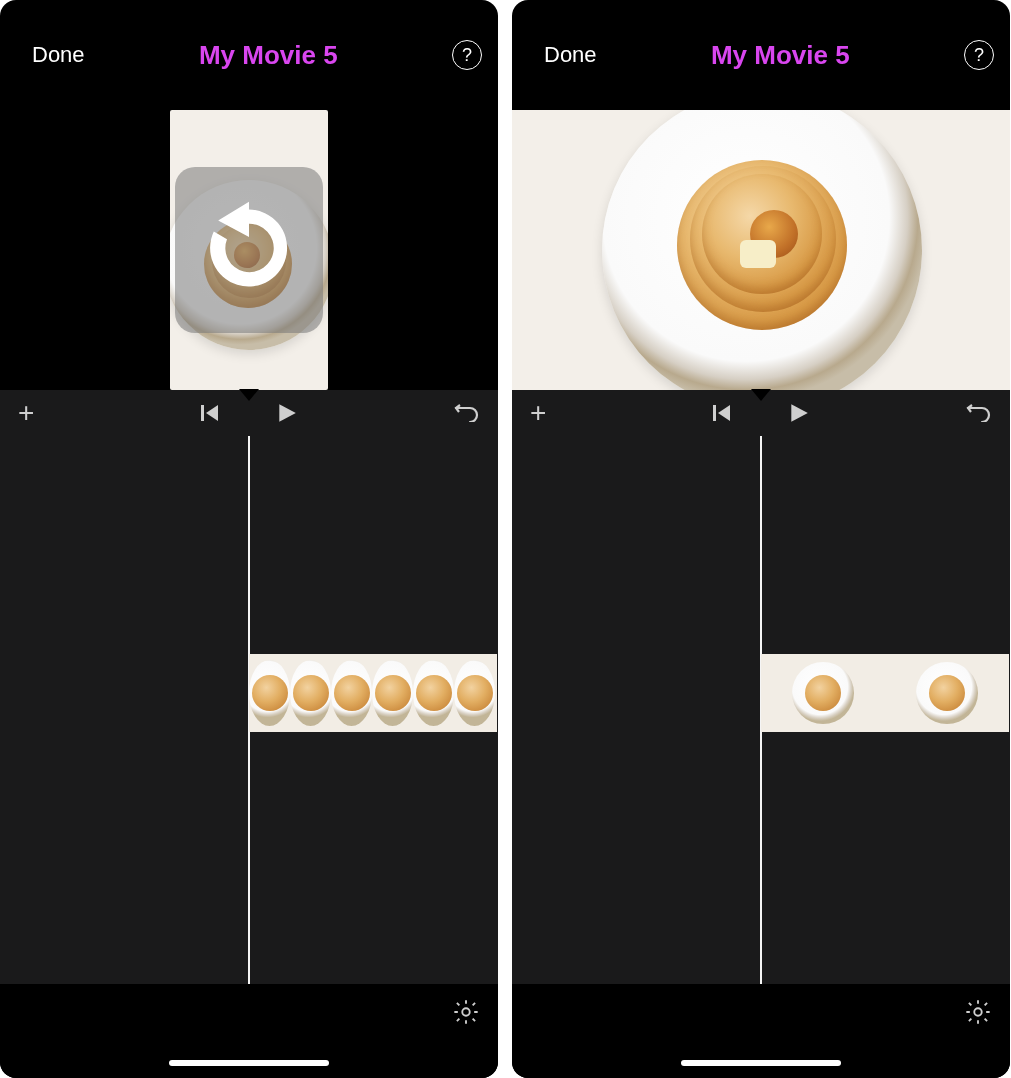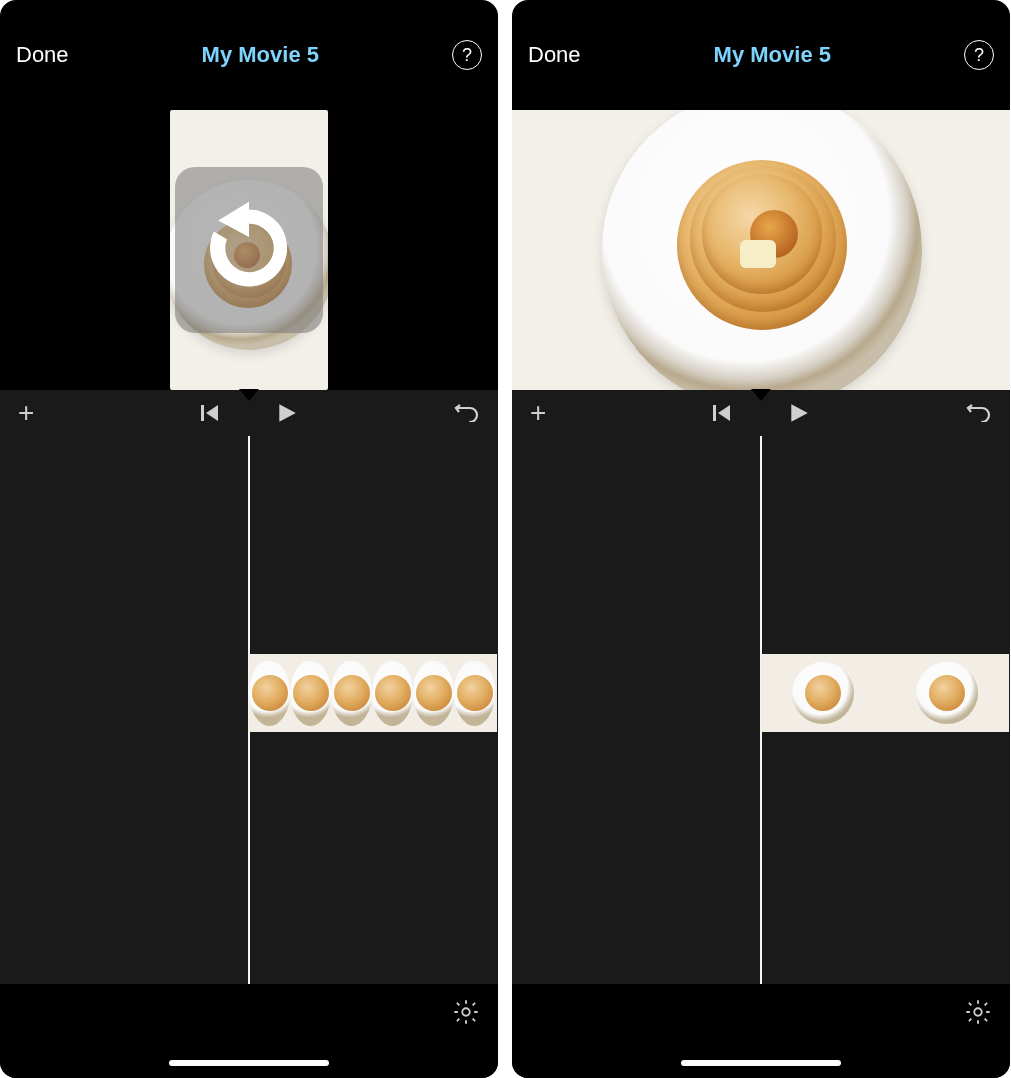--- a/index.html
+++ b/index.html
@@ -27,7 +27,7 @@
     display: flex;
     align-items: center;
     justify-content: space-between;
-    padding: 0 16px 0 16px;
+    padding: 0 16px 0 32px;
     color: #fff;
   }
   .done {

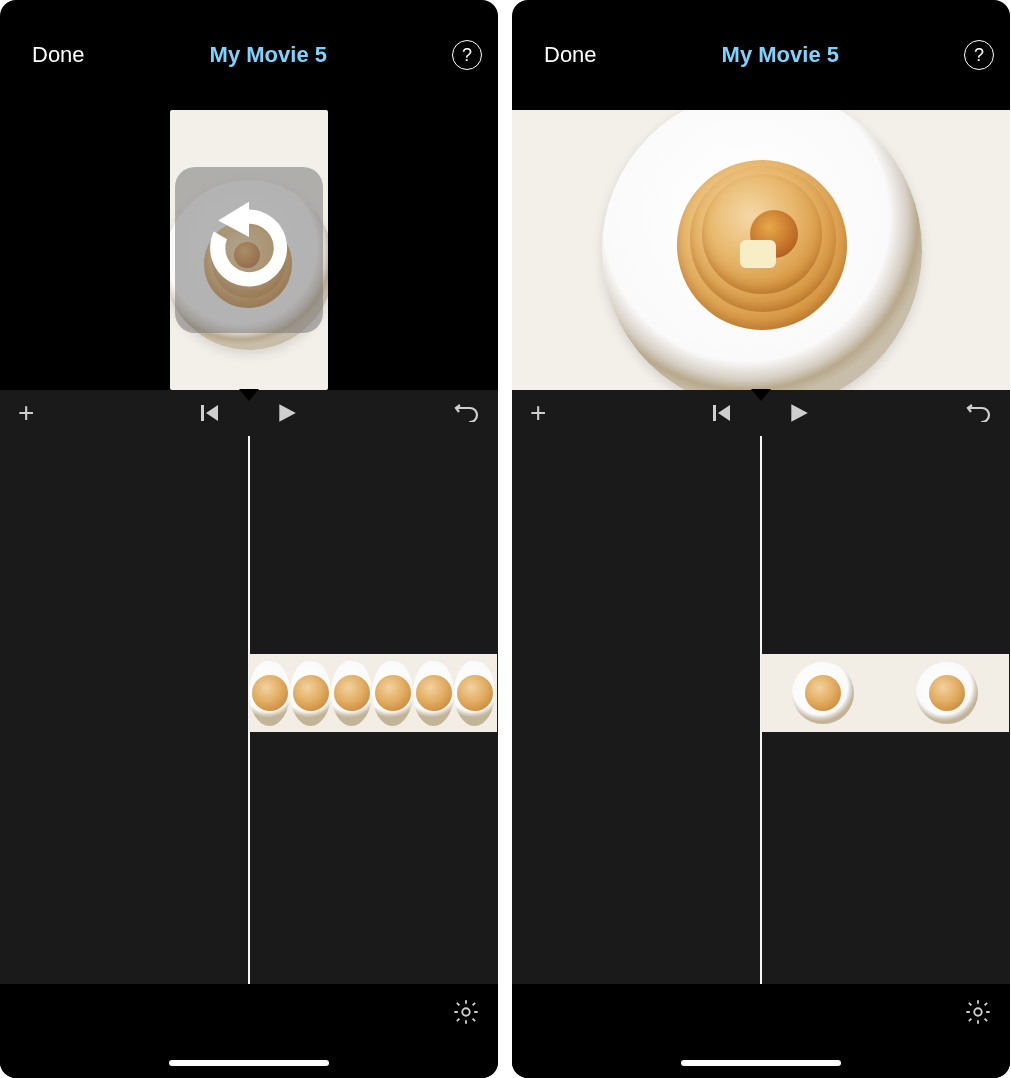--- a/index.html
+++ b/index.html
@@ -37,9 +37,9 @@
     cursor: pointer;
   }
   .title {
-    font-size: 22px;
+    font-size: 26px;
     font-weight: 600;
-    color: #7dd3fc;
+    color: #d946ef;
     text-align: center;
     flex: 1;
   }

